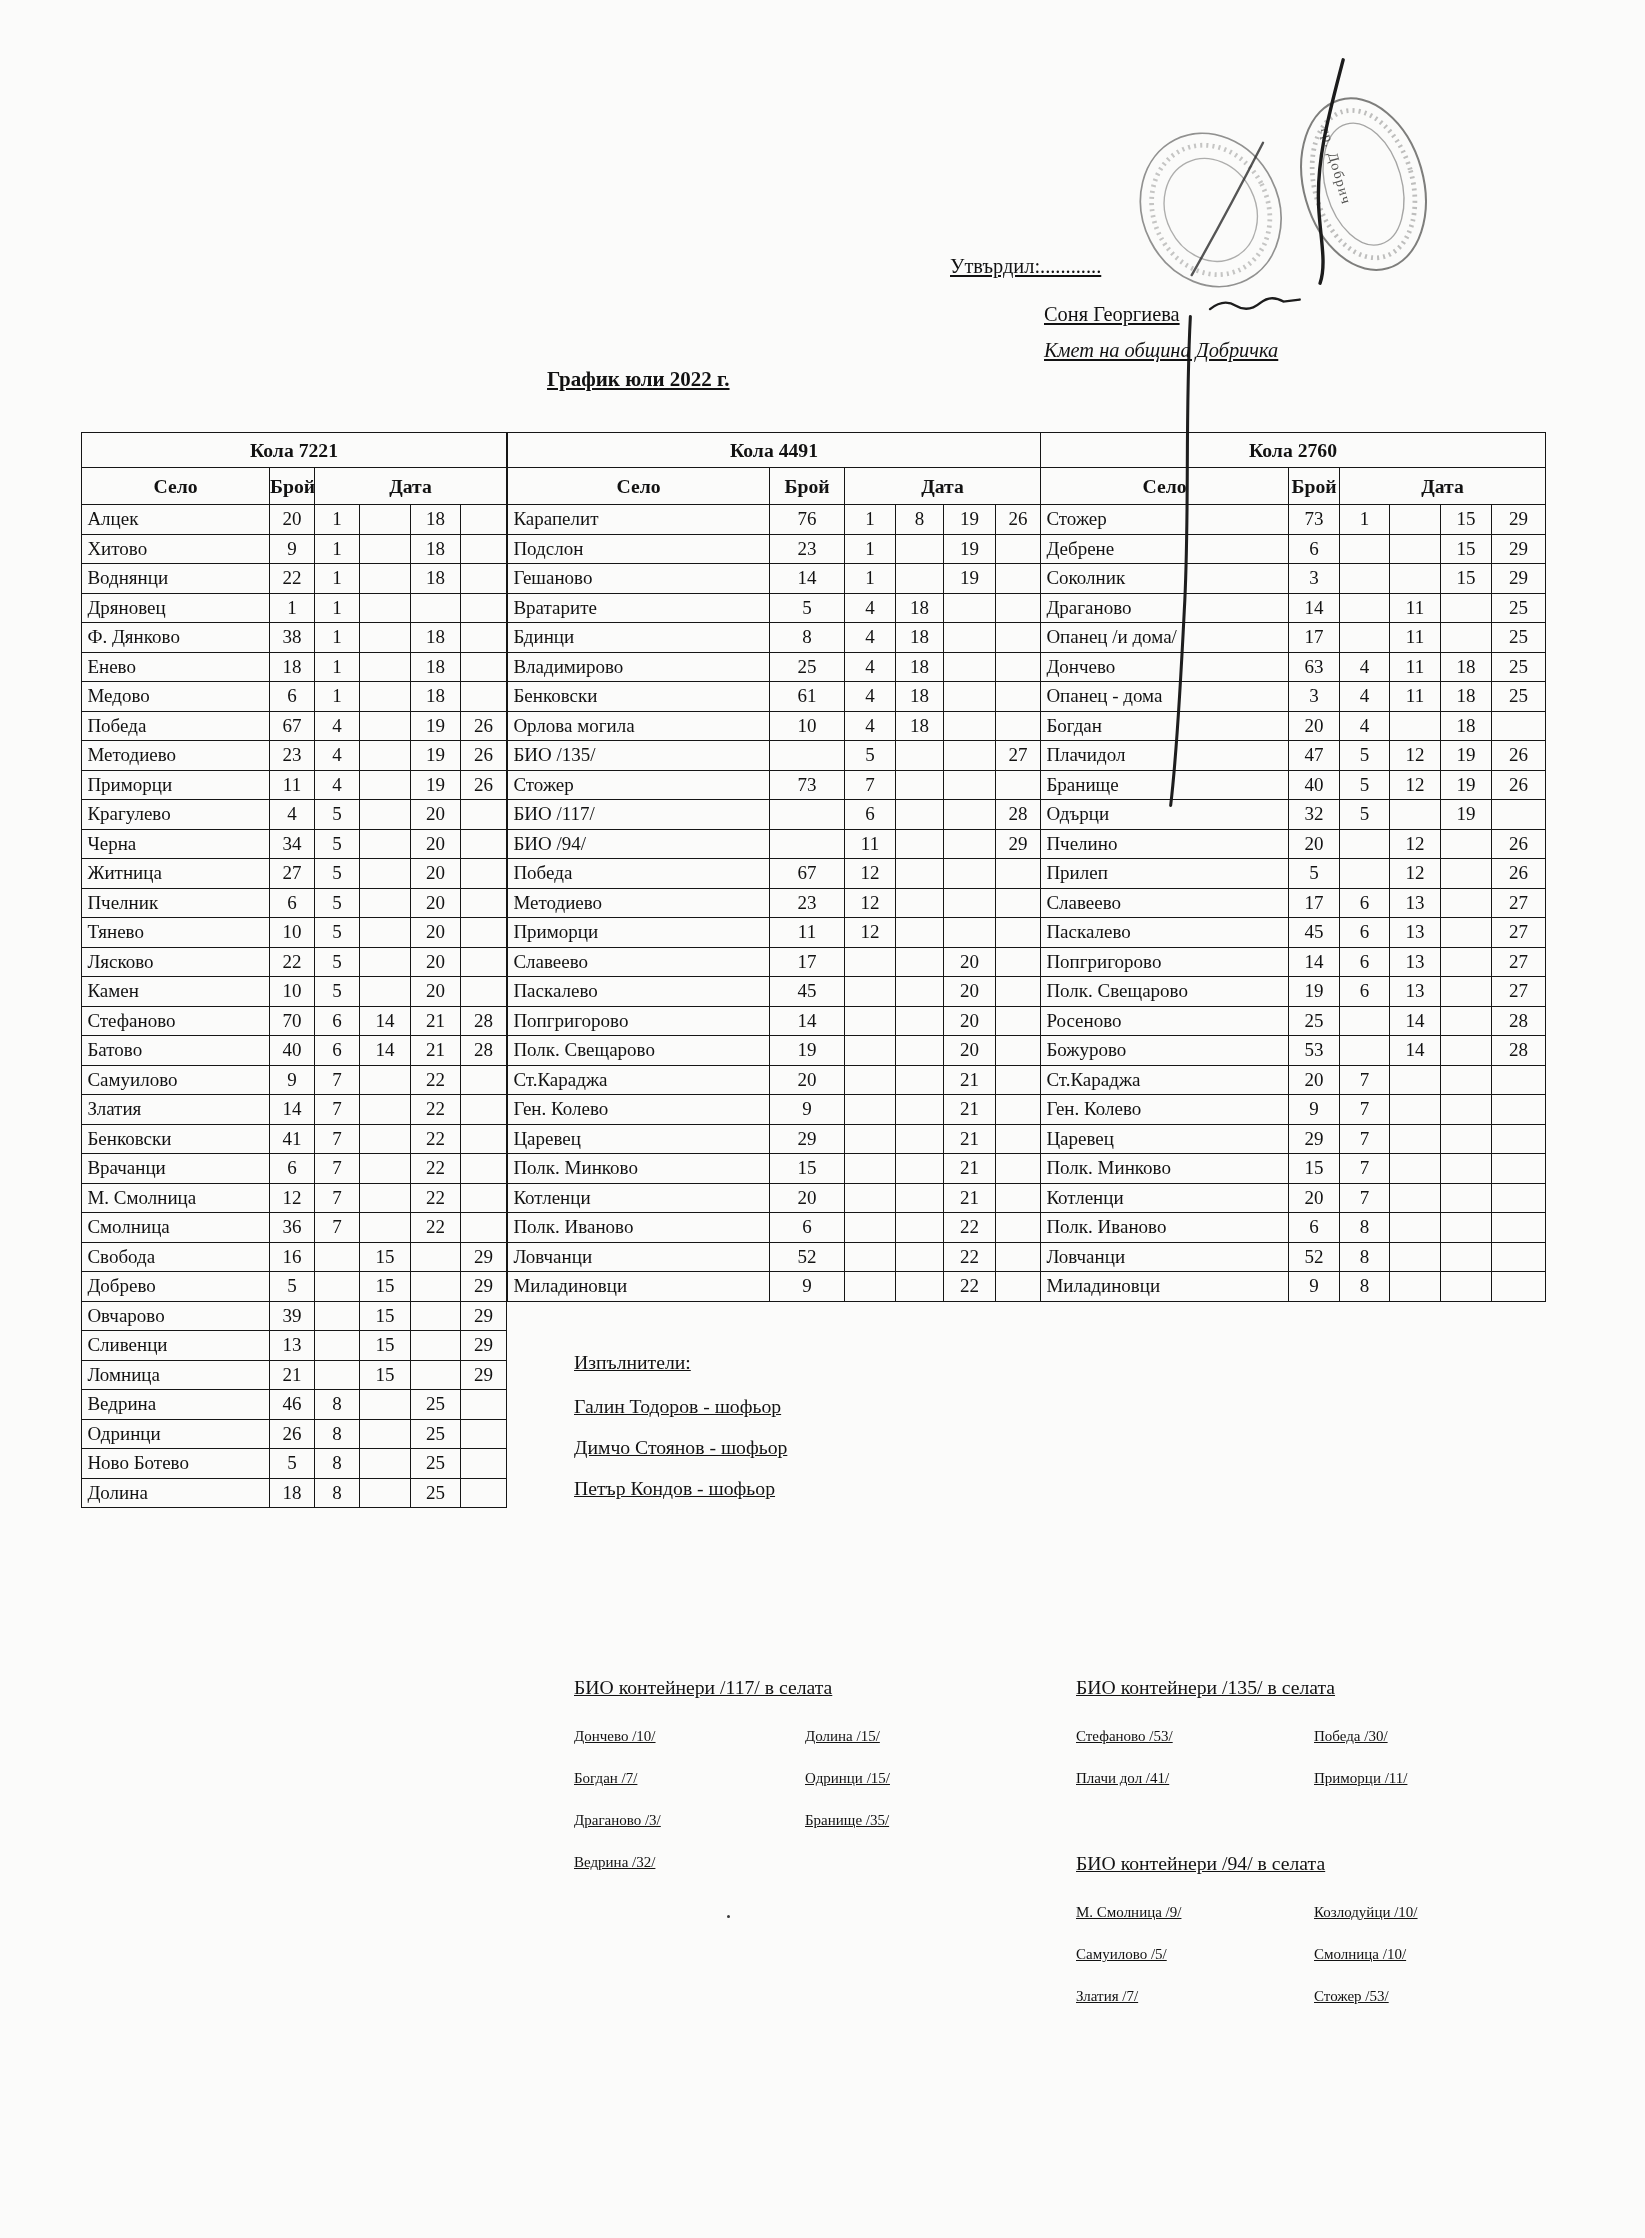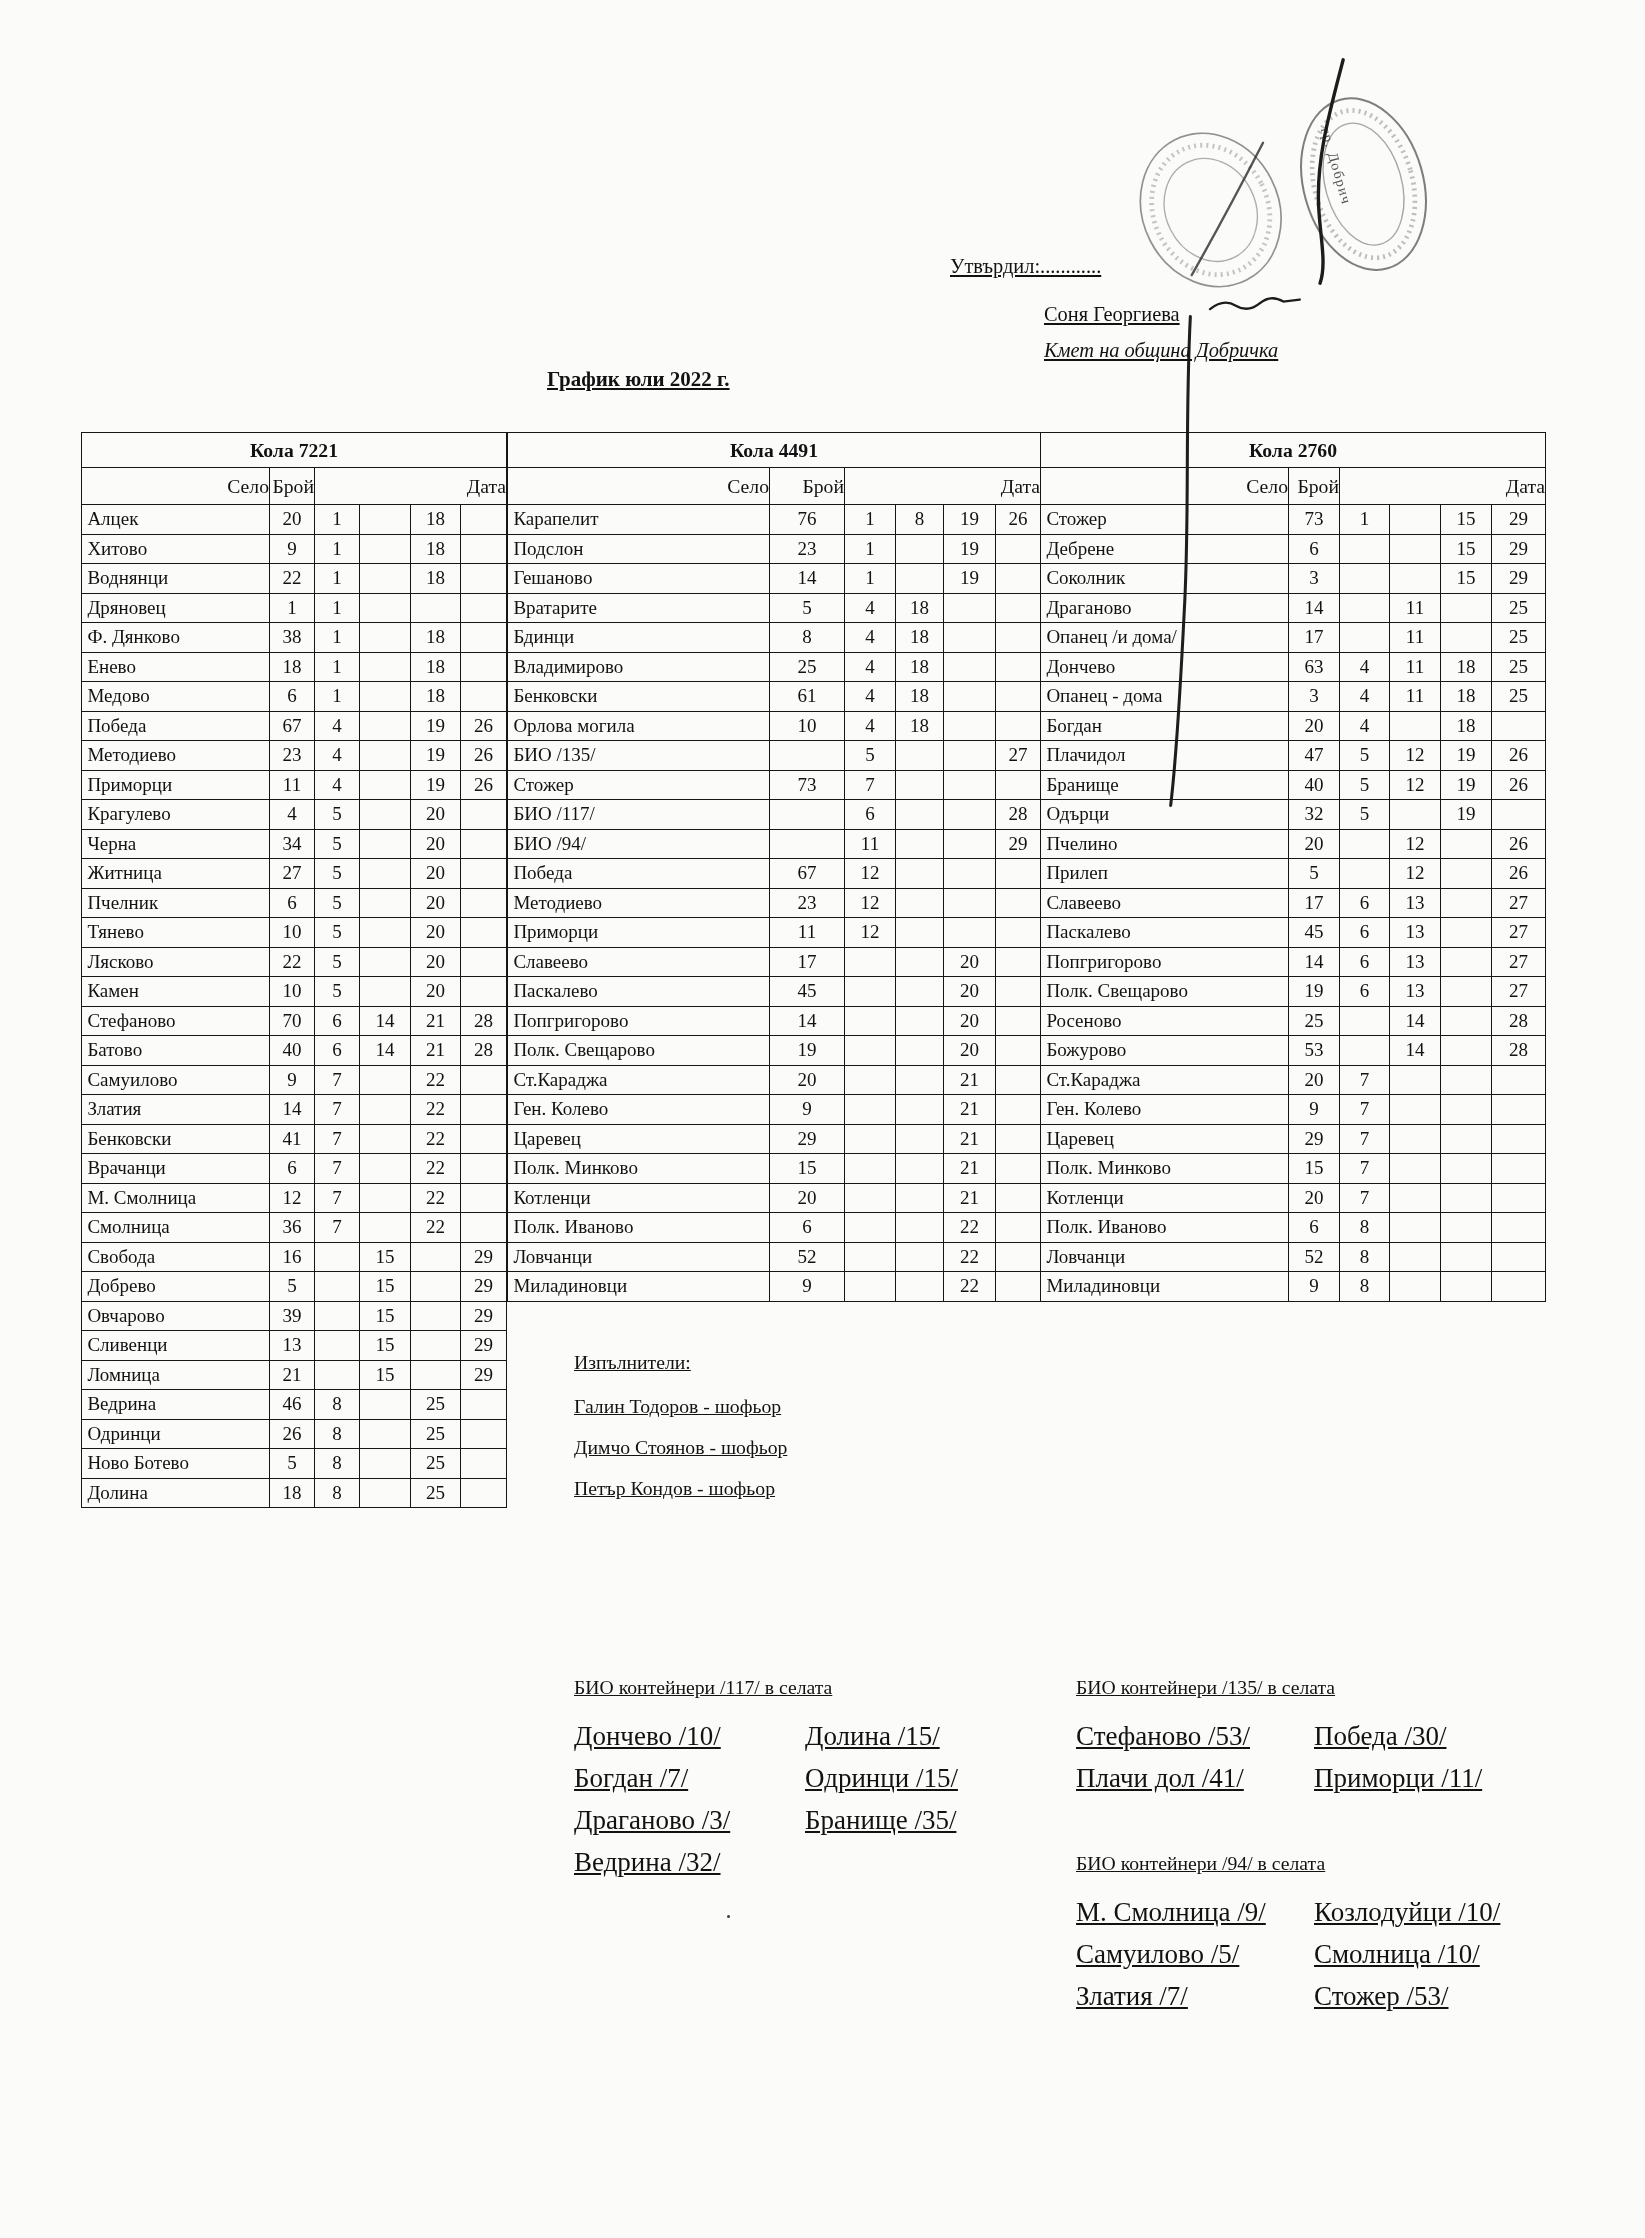--- a/index.html
+++ b/index.html
@@ -16,7 +16,7 @@
   table.sched { position:absolute; border-collapse:collapse; table-layout:fixed; font-size:19px; background:transparent; }
   table.sched th, table.sched td { border:1.4px solid #161616; vertical-align:middle; white-space:nowrap; overflow:hidden; }
   table.sched thead tr.car th { height:35px; font-weight:bold; font-size:19.7px; text-align:center; }
-  table.sched thead tr.hdr th { height:37px; font-weight:normal; font-size:19.7px; text-align:right; }
+  table.sched thead tr.hdr th { height:37px; font-weight:bold; font-size:19.7px; text-align:center; }
   table.sched tbody tr { height:29.5px; }
   td.v { text-align:left; padding-left:5.4px; }
   td.c, td.d { text-align:center; }

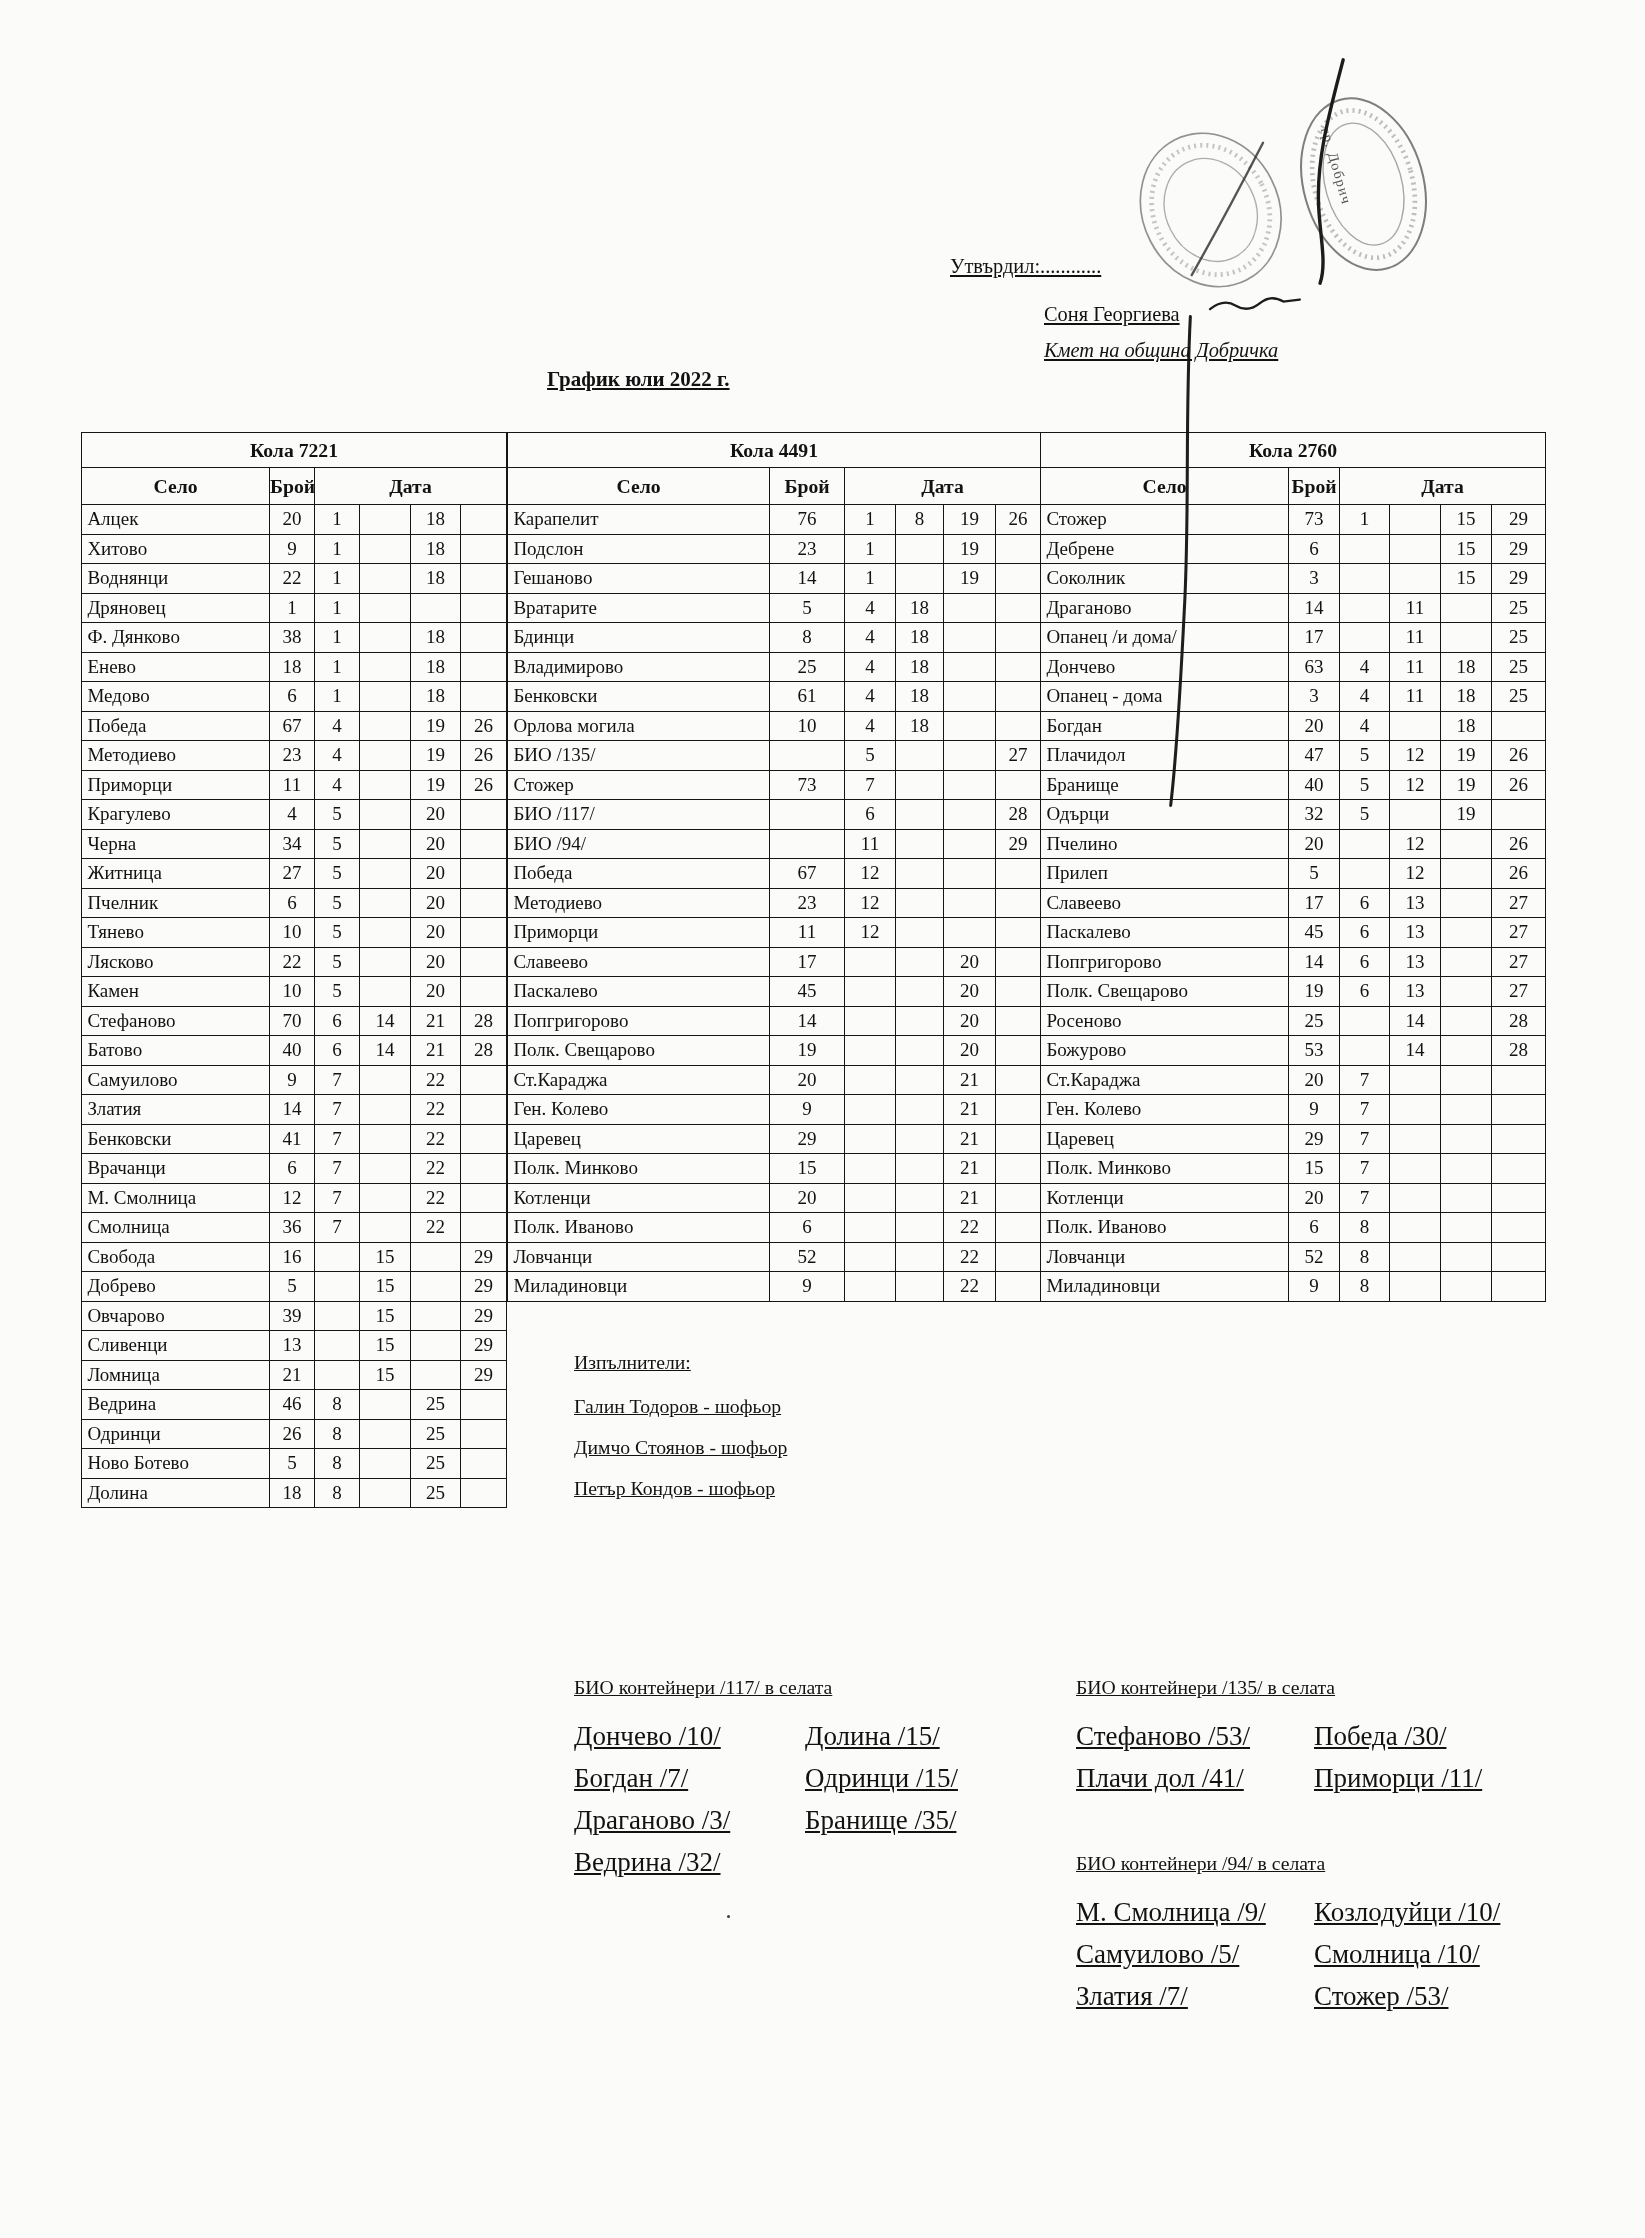--- a/index.html
+++ b/index.html
@@ -27,7 +27,7 @@
 
   .note-title { font-size:19.7px; }
   .note-grid { display:grid; margin-top:16.3px; }
-  .note-item { font-size:27px; line-height:42px; white-space:nowrap; }
+  .note-item { font-size:15px; line-height:42px; white-space:nowrap; }
 
   .ink { position:absolute; left:0; top:0; pointer-events:none; }
   .speck { position:absolute; width:3.4px; height:3.4px; border-radius:50%; background:#3a3a3a; }

